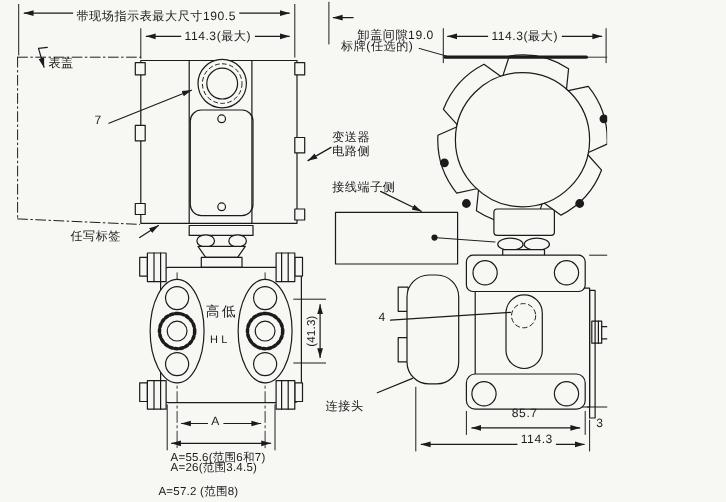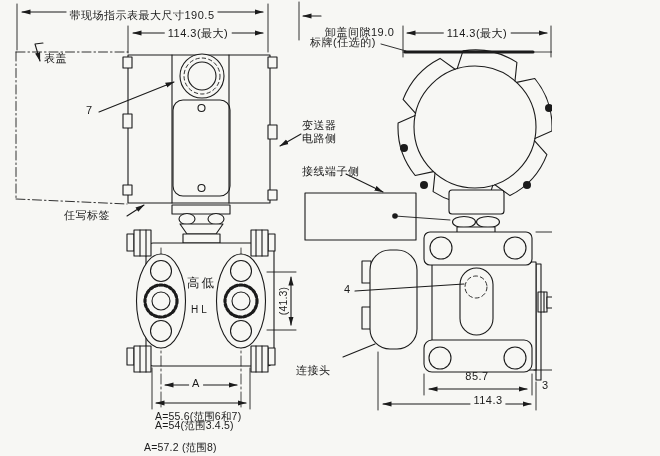--- a/index.html
+++ b/index.html
@@ -198,7 +198,7 @@
 <div class="lbl hl" style="left:191px;top:304px;">HL</div>
 <div class="lbl rot sm" style="left:283px;top:301px;">(41.3)</div>
 <div class="lbl cx onln" style="left:196px;top:377px;">A</div>
-<div class="lbl sm" style="left:155px;top:419px;">A=54(范围3.4.5)</div>
+<div class="lbl sm" style="left:155px;top:419px;">A=26(范围3.4.5)</div>
 <div class="lbl sm" style="left:155px;top:410px;">A=55.6(范围6和7)</div>
 <div class="lbl sm" style="left:144px;top:441px;">A=57.2 (范围8)</div>
 <div class="lbl" style="left:325px;top:26px;">卸盖间隙19.0</div>

